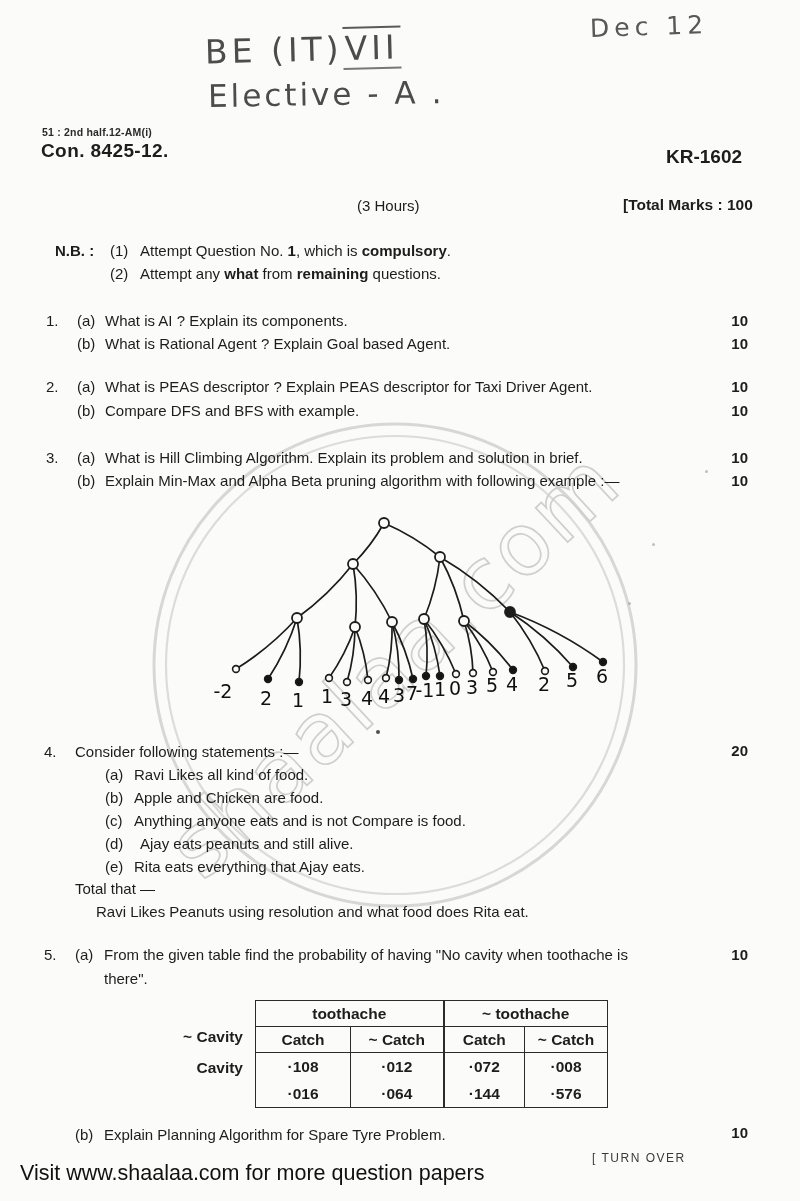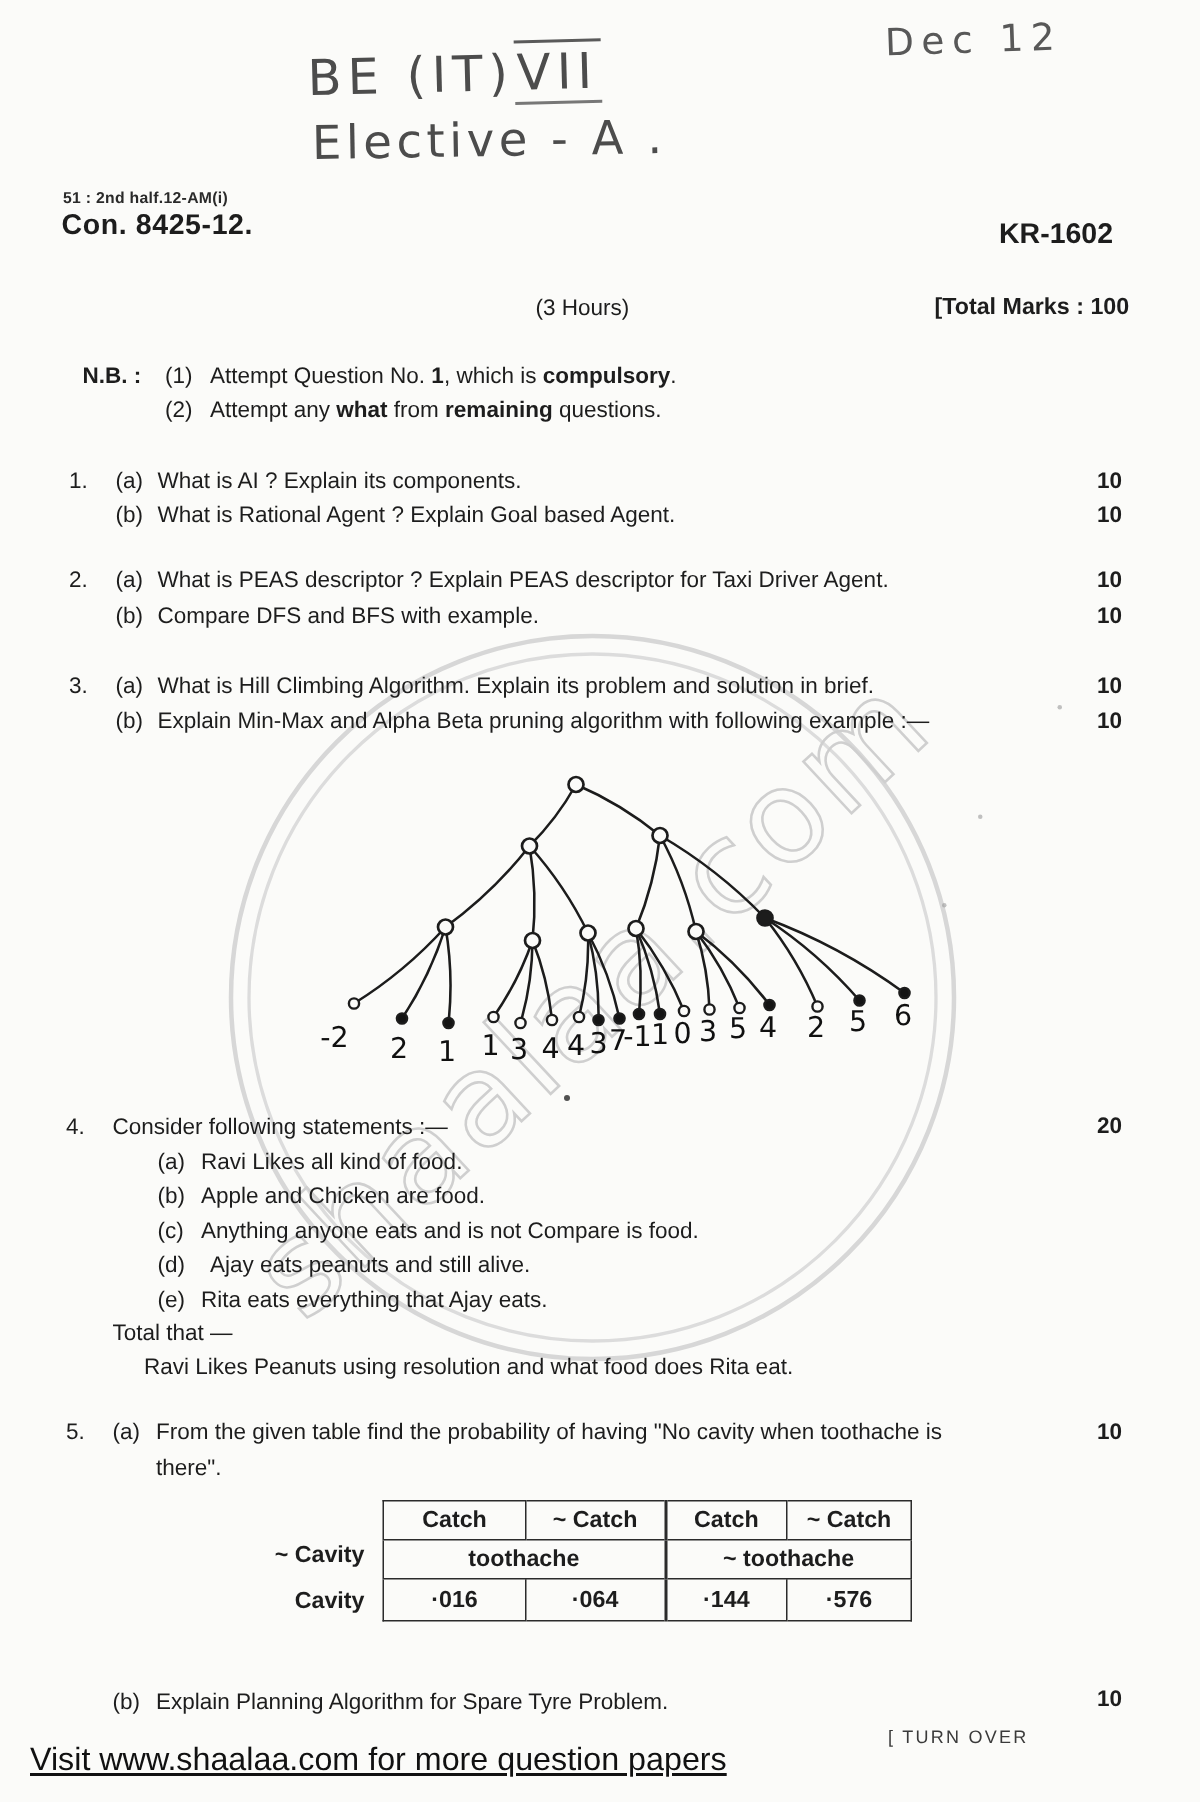--- a/index.html
+++ b/index.html
@@ -205,14 +205,14 @@
         </colgroup>
       <tbody>
           <tr>
+        <th colspan="2">toothache</th>
+        <th colspan="2" class="vline-strong">~ toothache</th>
+      </tr>
+      <tr>
         <th>Catch</th>
         <th class="vline">~ Catch</th>
         <th class="vline-strong">Catch</th>
         <th class="vline">~ Catch</th>
-      </tr>
-      <tr>
-        <th colspan="2">toothache</th>
-        <th colspan="2" class="vline-strong">~ toothache</th>
       </tr>
       <tr>
         <td>·016</td>

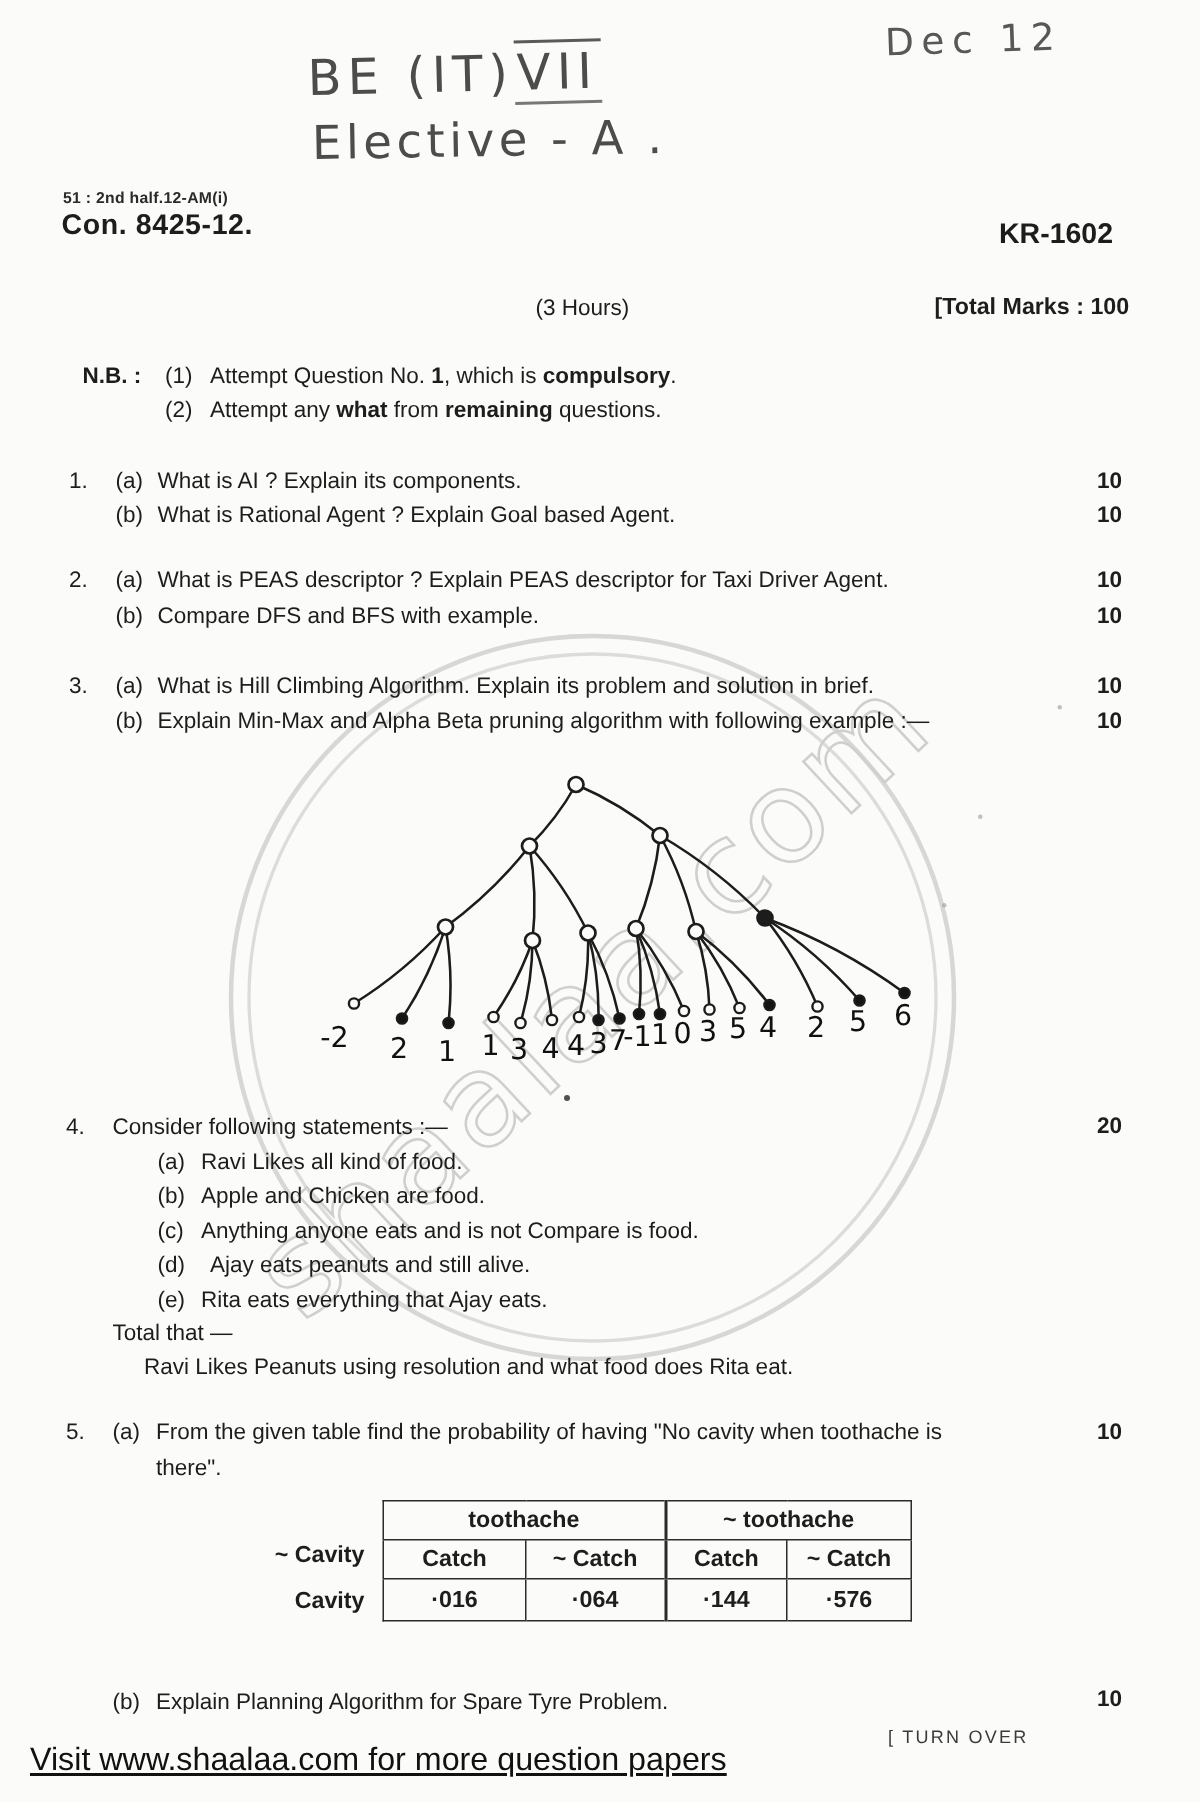--- a/index.html
+++ b/index.html
@@ -215,6 +215,12 @@
         <th class="vline">~ Catch</th>
       </tr>
       <tr>
+        <td>·108</td>
+        <td class="vline">·012</td>
+        <td class="vline-strong">·072</td>
+        <td class="vline">·008</td>
+      </tr>
+      <tr>
         <td>·016</td>
         <td class="vline">·064</td>
         <td class="vline-strong">·144</td>

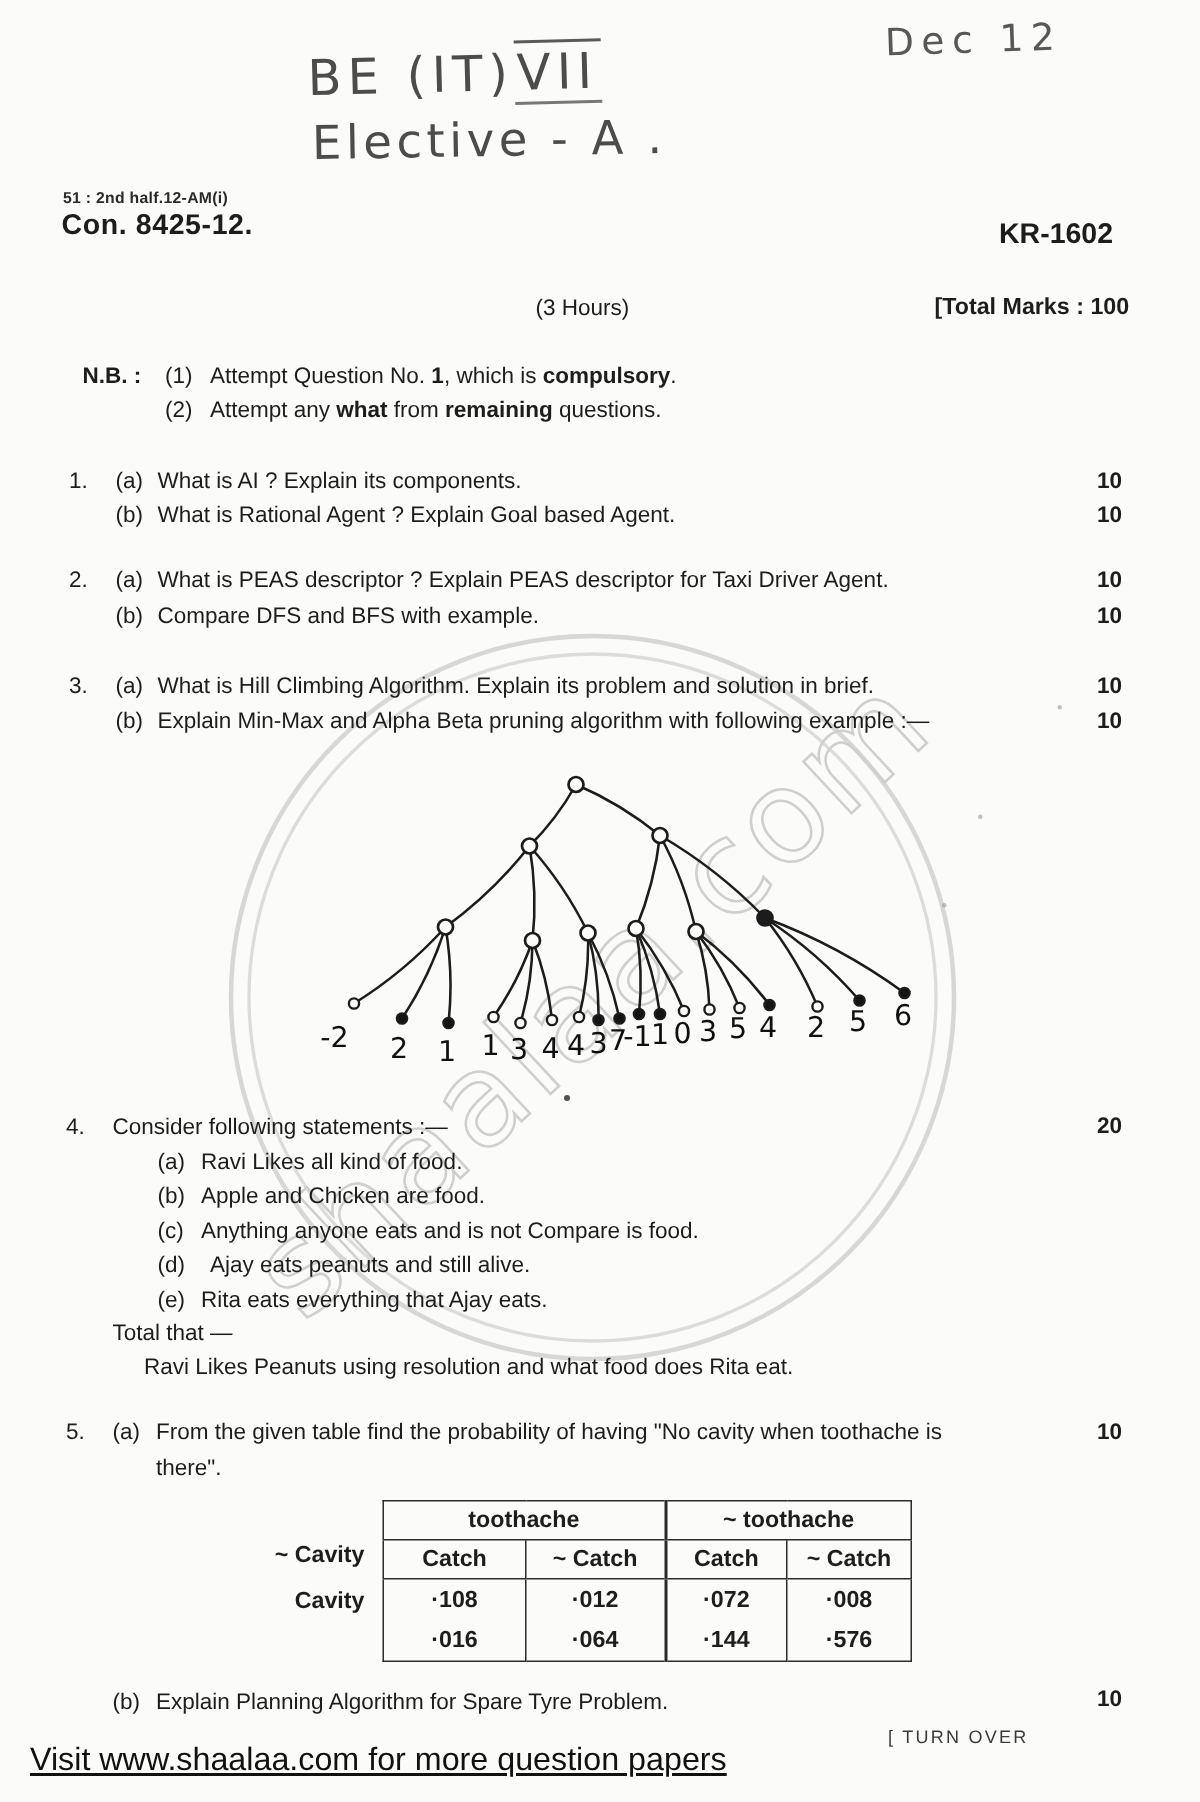--- a/index.html
+++ b/index.html
@@ -234,7 +234,7 @@
     <div class="marks" style="top:1124px;">10</div>
 
     <div class="t turnover" style="left:592px;top:1152px;"><span>[</span> <span>TURN OVER</span></div>
-    <div class="t footer-link" style="left:20px;top:1161px;text-decoration:underline;">Visit www.shaalaa.com for more question papers</div>
+    <div class="t footer-link" style="left:20px;top:1161px;">Visit www.shaalaa.com for more question papers</div>
 
   </div>
 </div>

